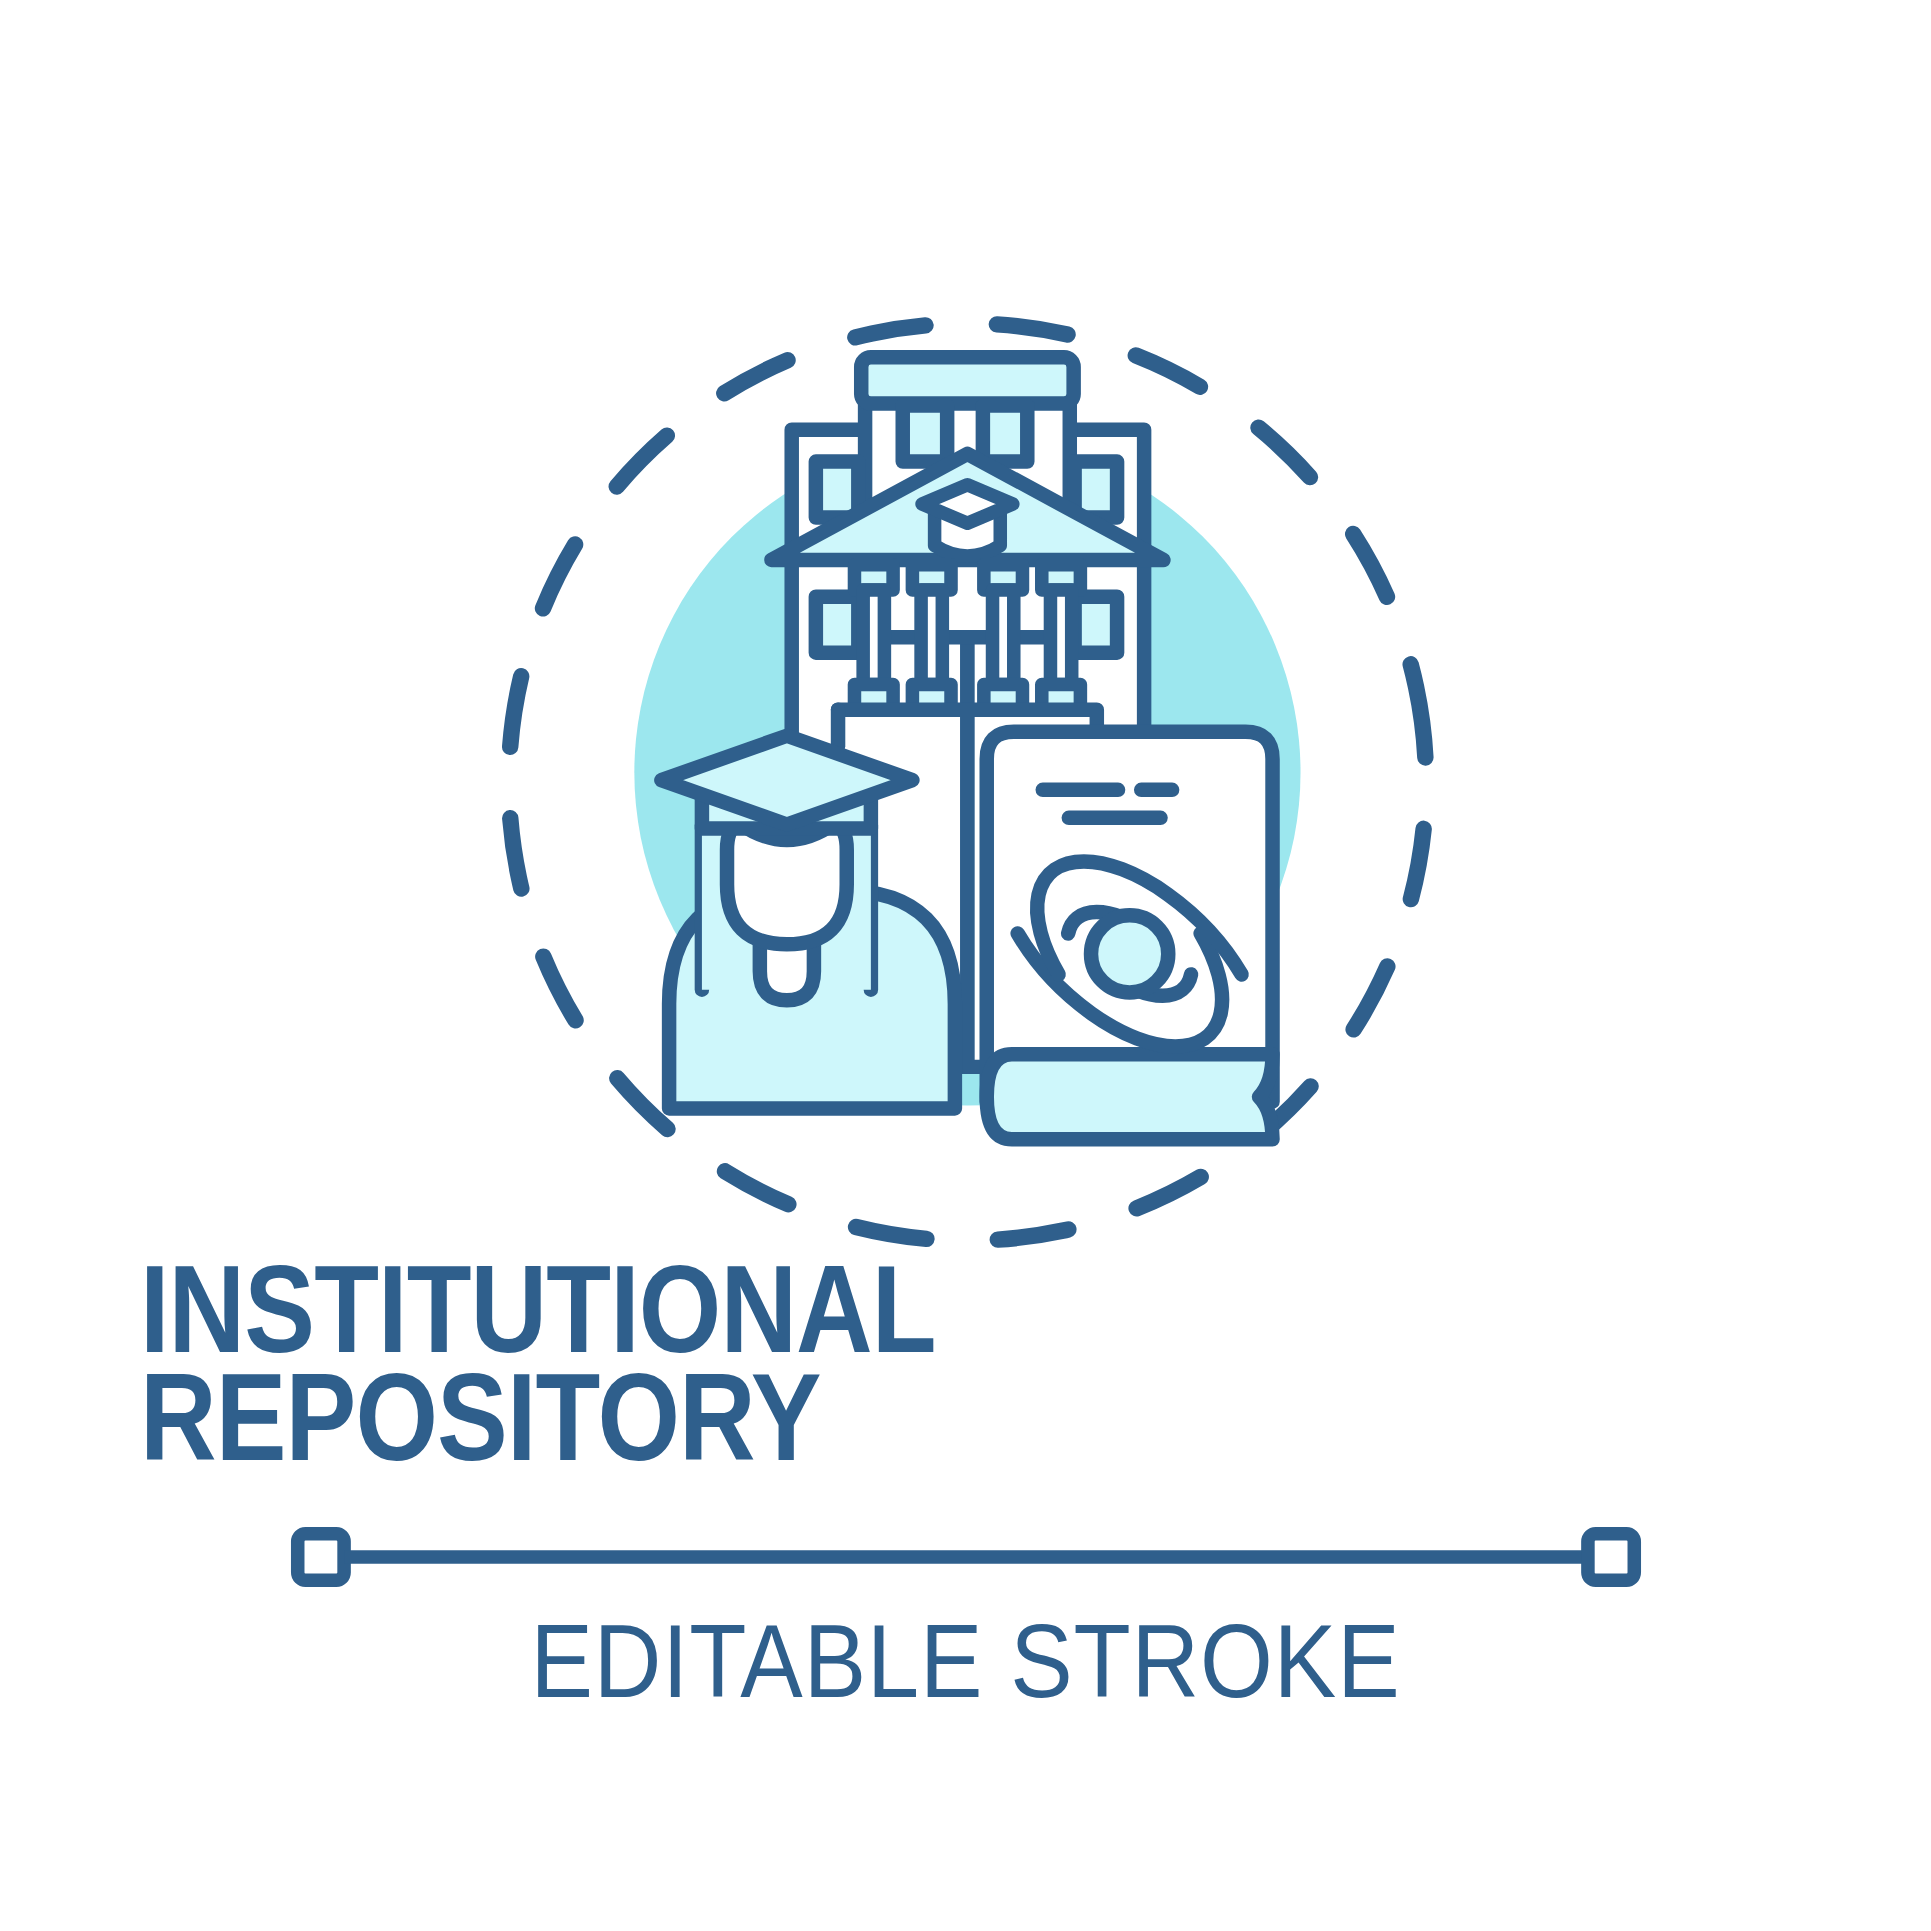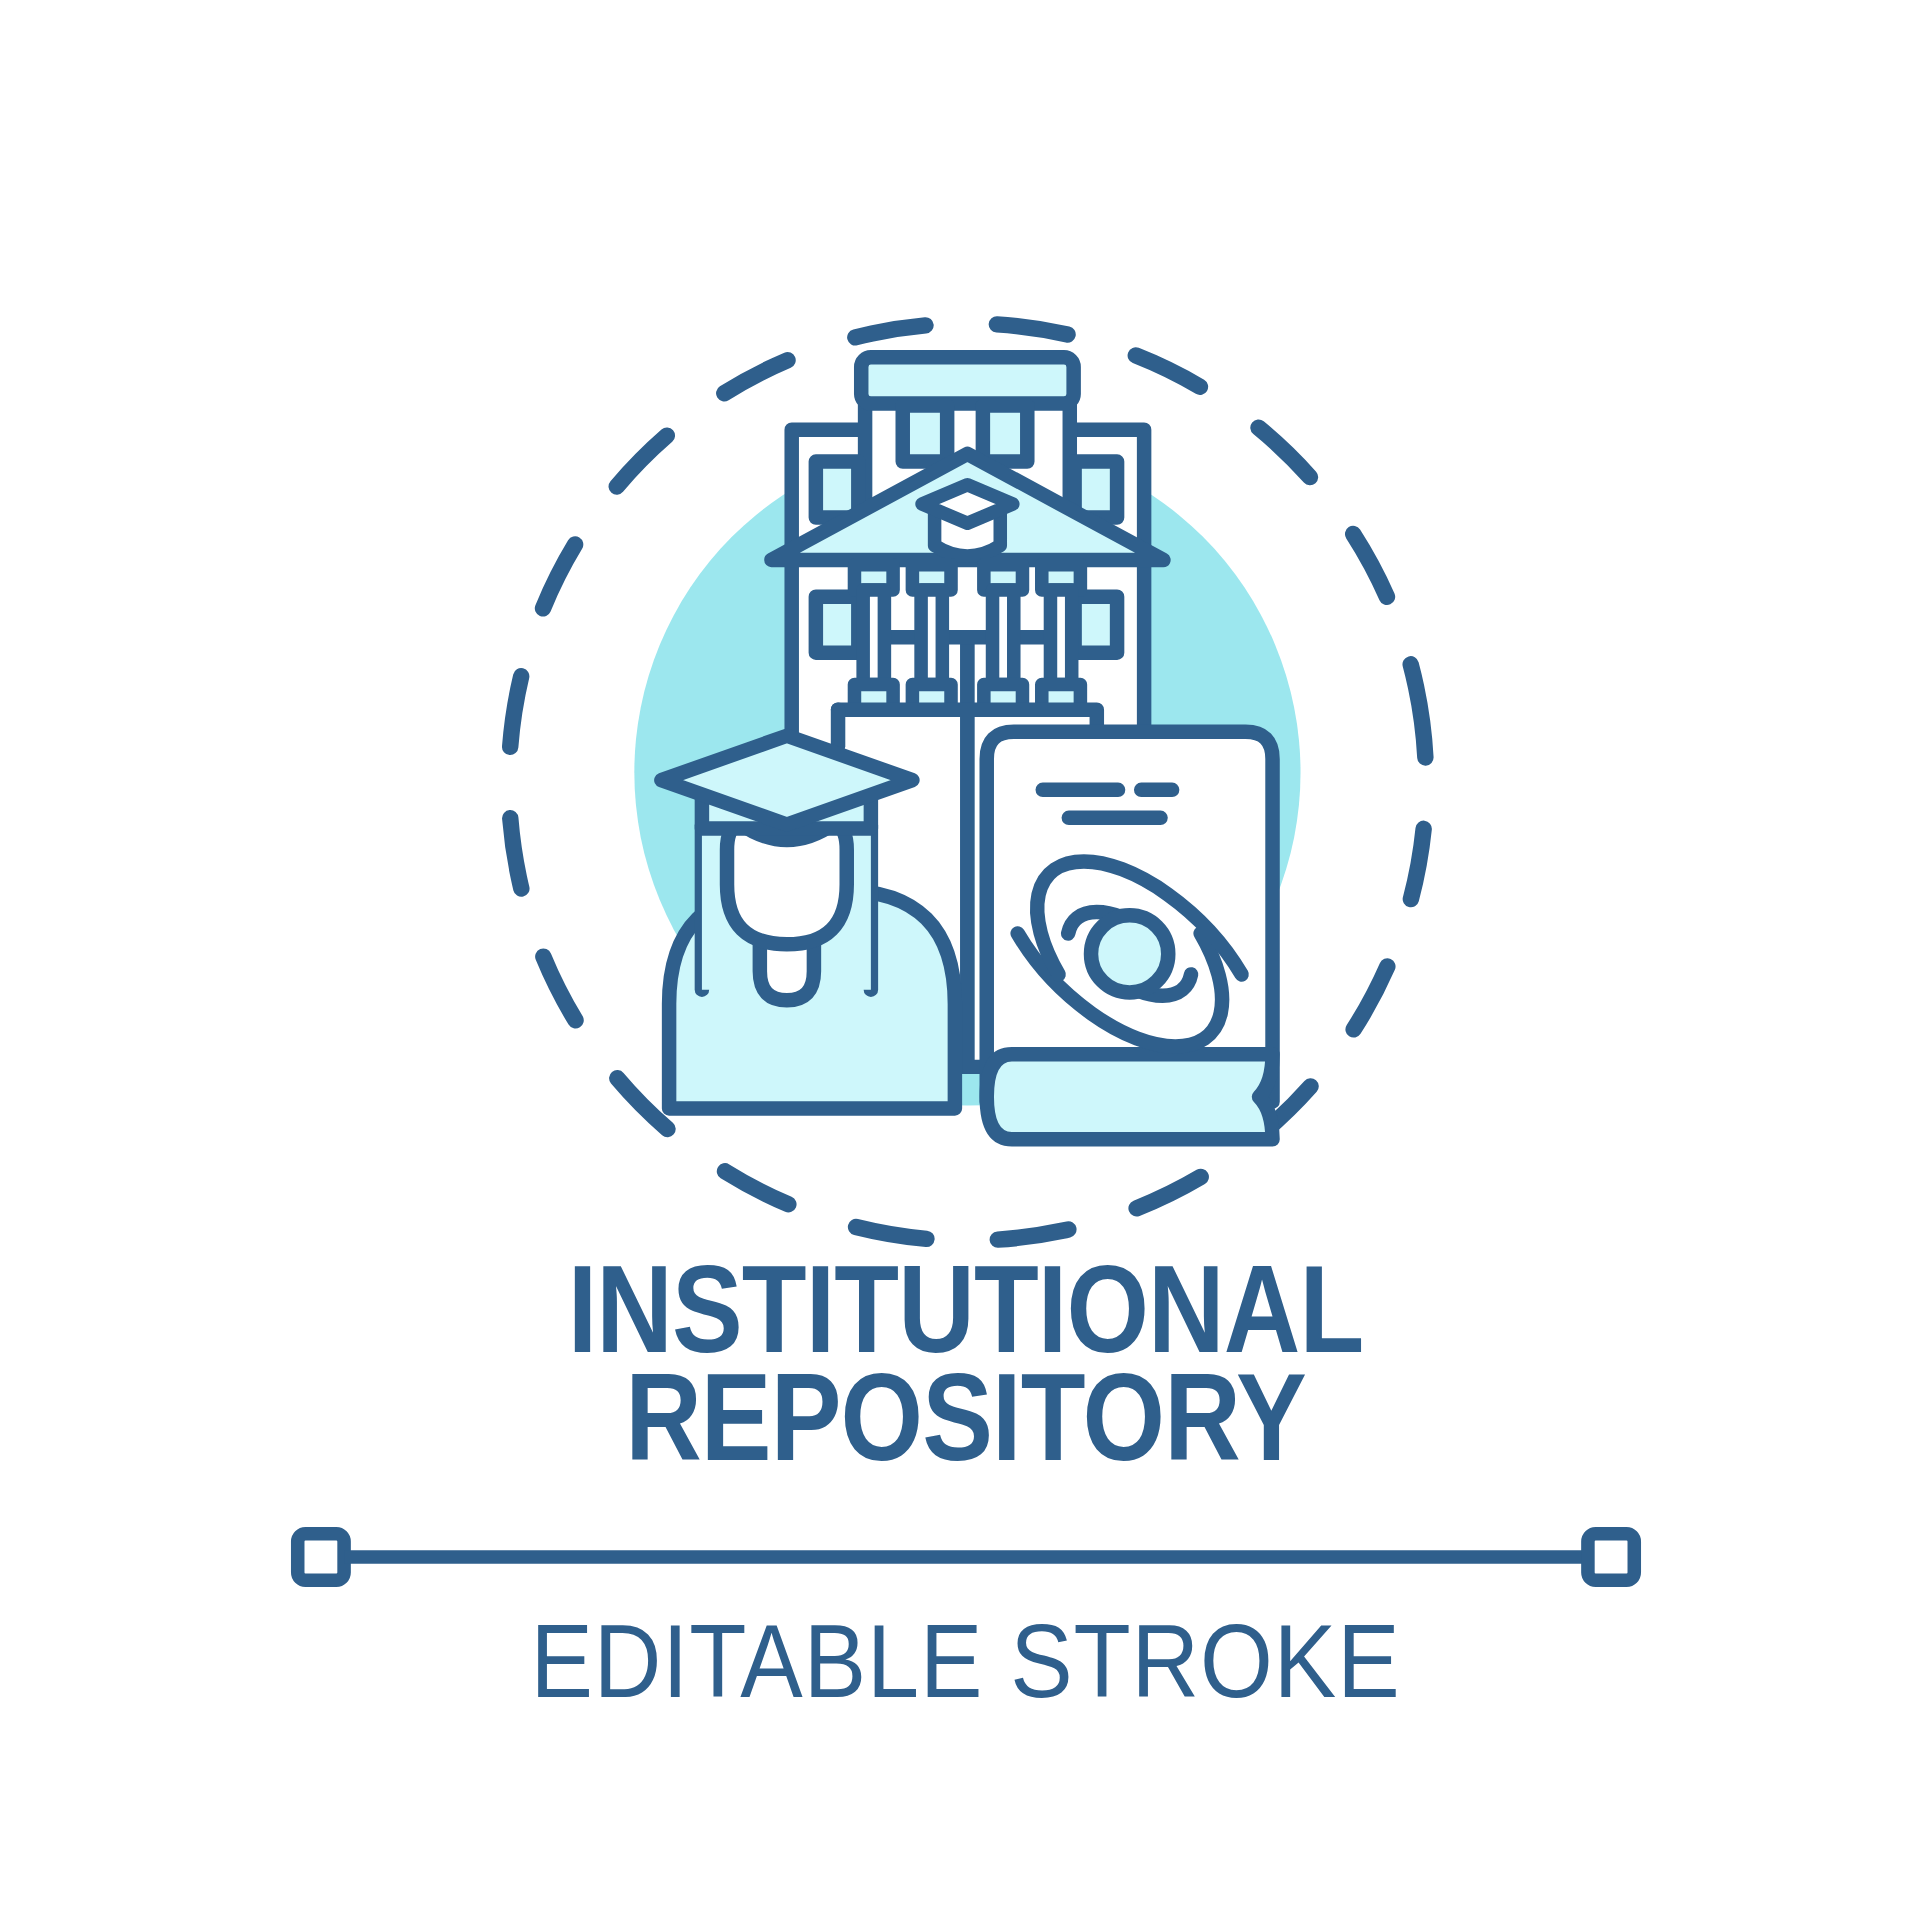--- a/index.html
+++ b/index.html
@@ -32,7 +32,7 @@
     left: 0;
     top: 1255px;
     width: 1931px;
-    text-align: center;
+    text-align: left;
   }
   .title-line {
     color: #2F5F8C;

